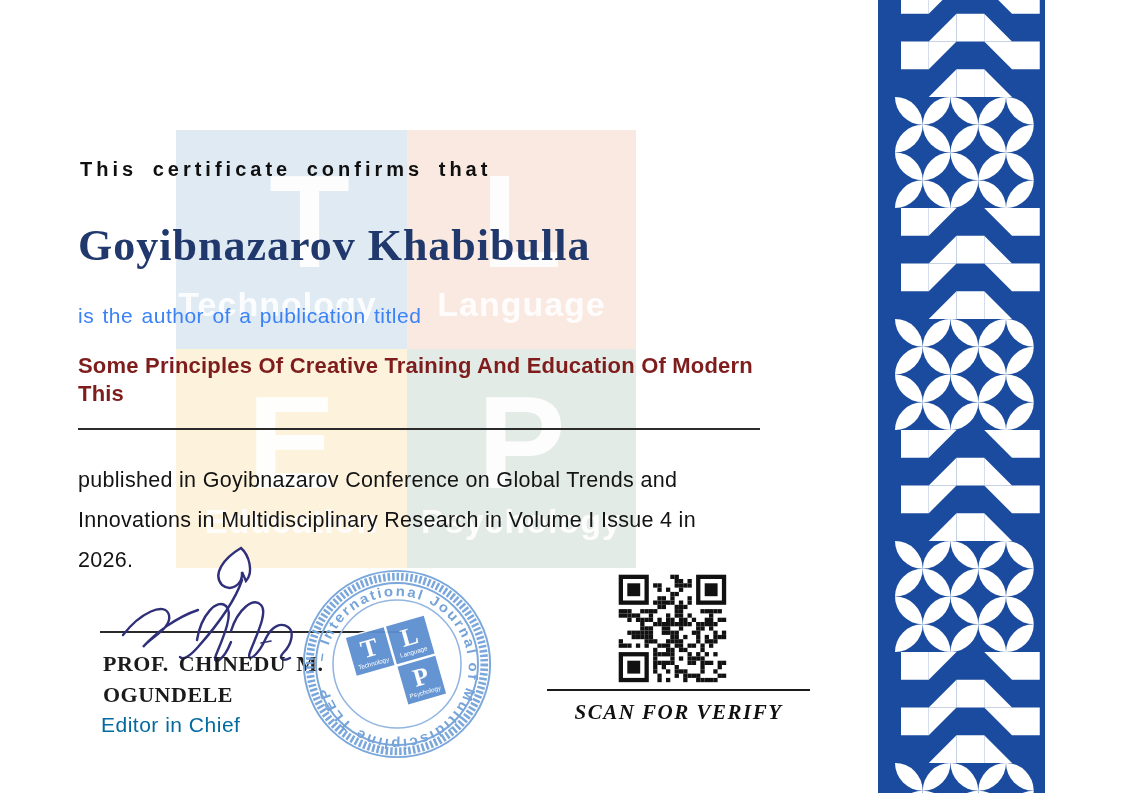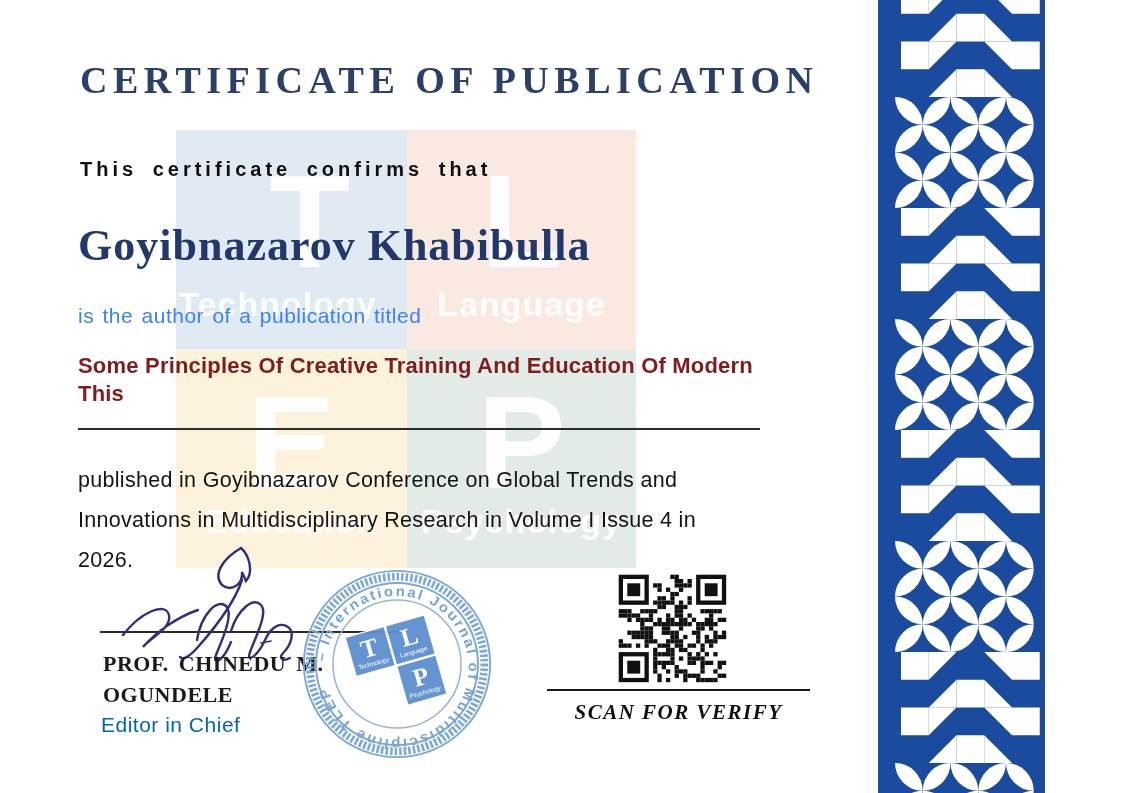--- a/index.html
+++ b/index.html
@@ -136,7 +136,6 @@
     </svg>
   </div>
 
-  <div class="cert-title">CERTIFICATE OF PUBLICATION</div>
 
   <div class="confirm-line">This certificate confirms that</div>
 

